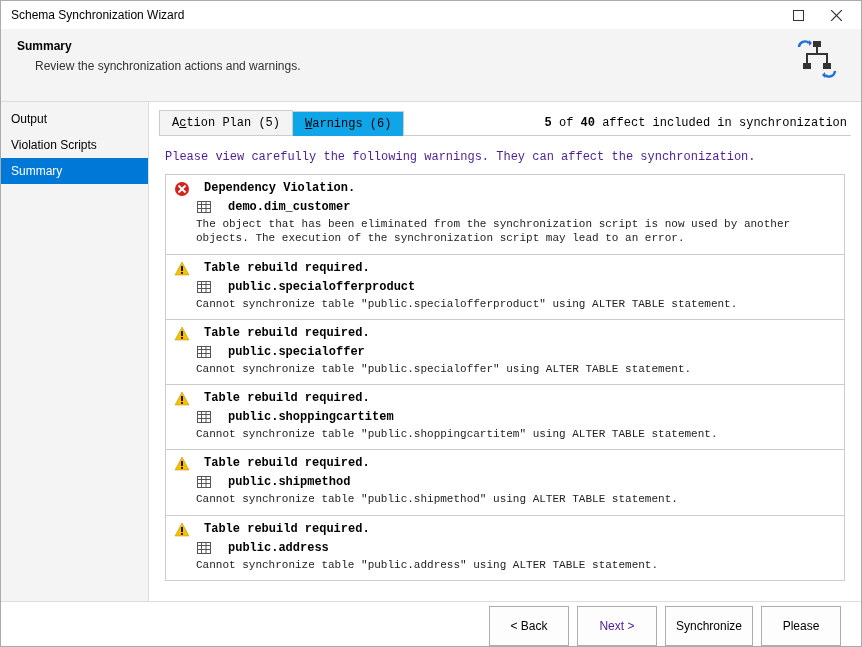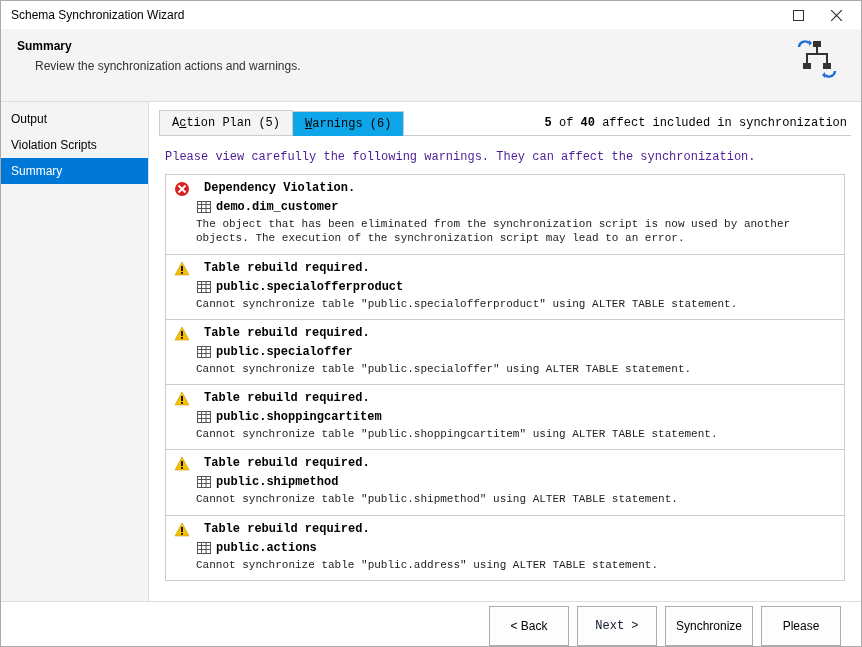--- a/index.html
+++ b/index.html
@@ -117,7 +117,7 @@
   .warnitem .line2 {
     display: flex;
     align-items: center;
-    gap: 4px;
+    gap: 16px;
     margin-left: 22px;
     margin-bottom: 2px;
   }

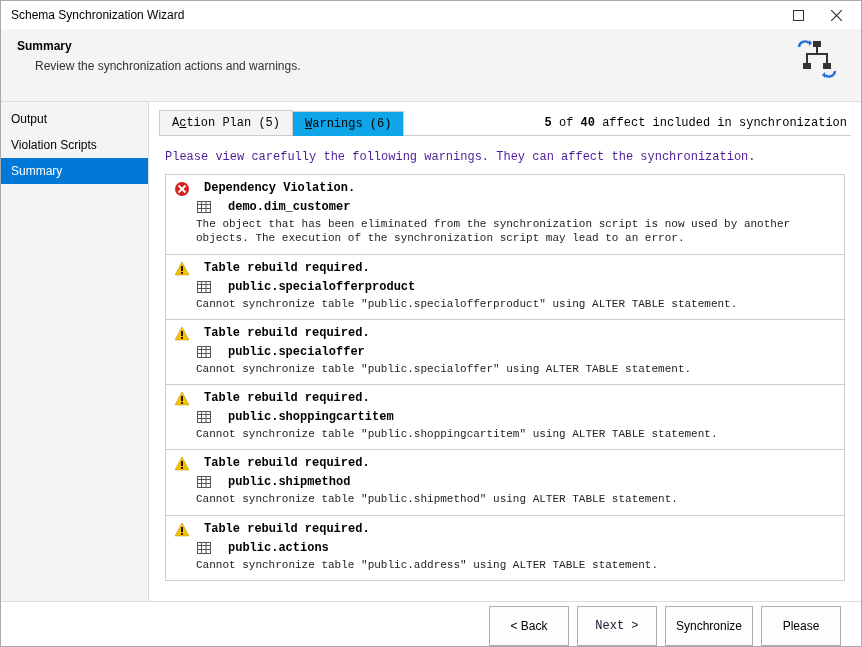--- a/index.html
+++ b/index.html
@@ -358,7 +358,7 @@
                   <line x1="9" y1="0" x2="9" y2="12" stroke="#555"></line>
                 </svg>
               </span>
-              <span class="wobj">public.actions</span>
+              <span class="wobj">public.address</span>
             </div>
             <div class="wdesc">Cannot synchronize table "public.address" using ALTER TABLE statement.</div>
           </div>

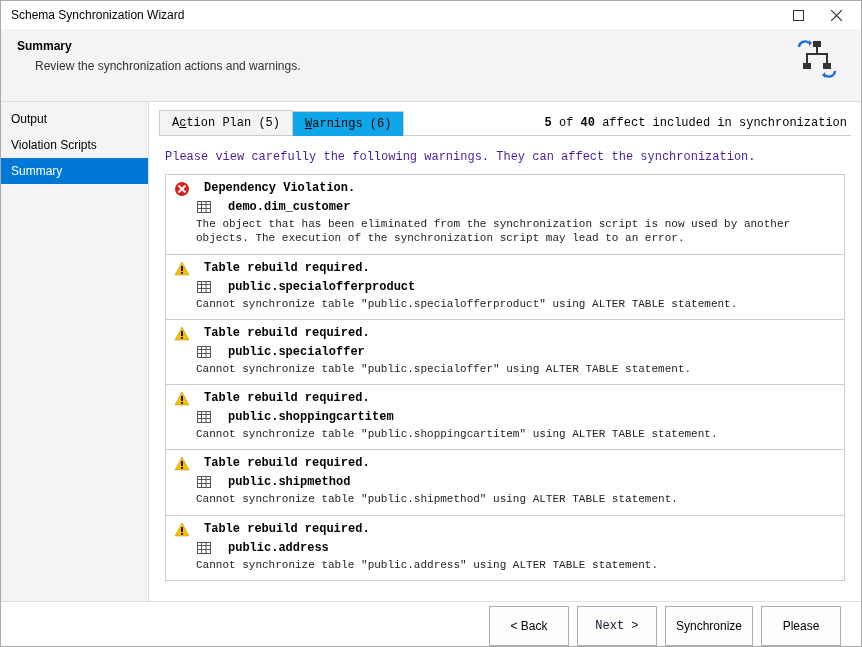--- a/index.html
+++ b/index.html
@@ -148,7 +148,7 @@
     padding: 0 10px;
     cursor: default;
   }
-  .footer button:disabled { color: #0f172a; font-family: Liberation Mono, monospace; }
+  .footer button:disabled { color: #4c1d95; }
   svg { display: block; }
 </style>
 </head>

